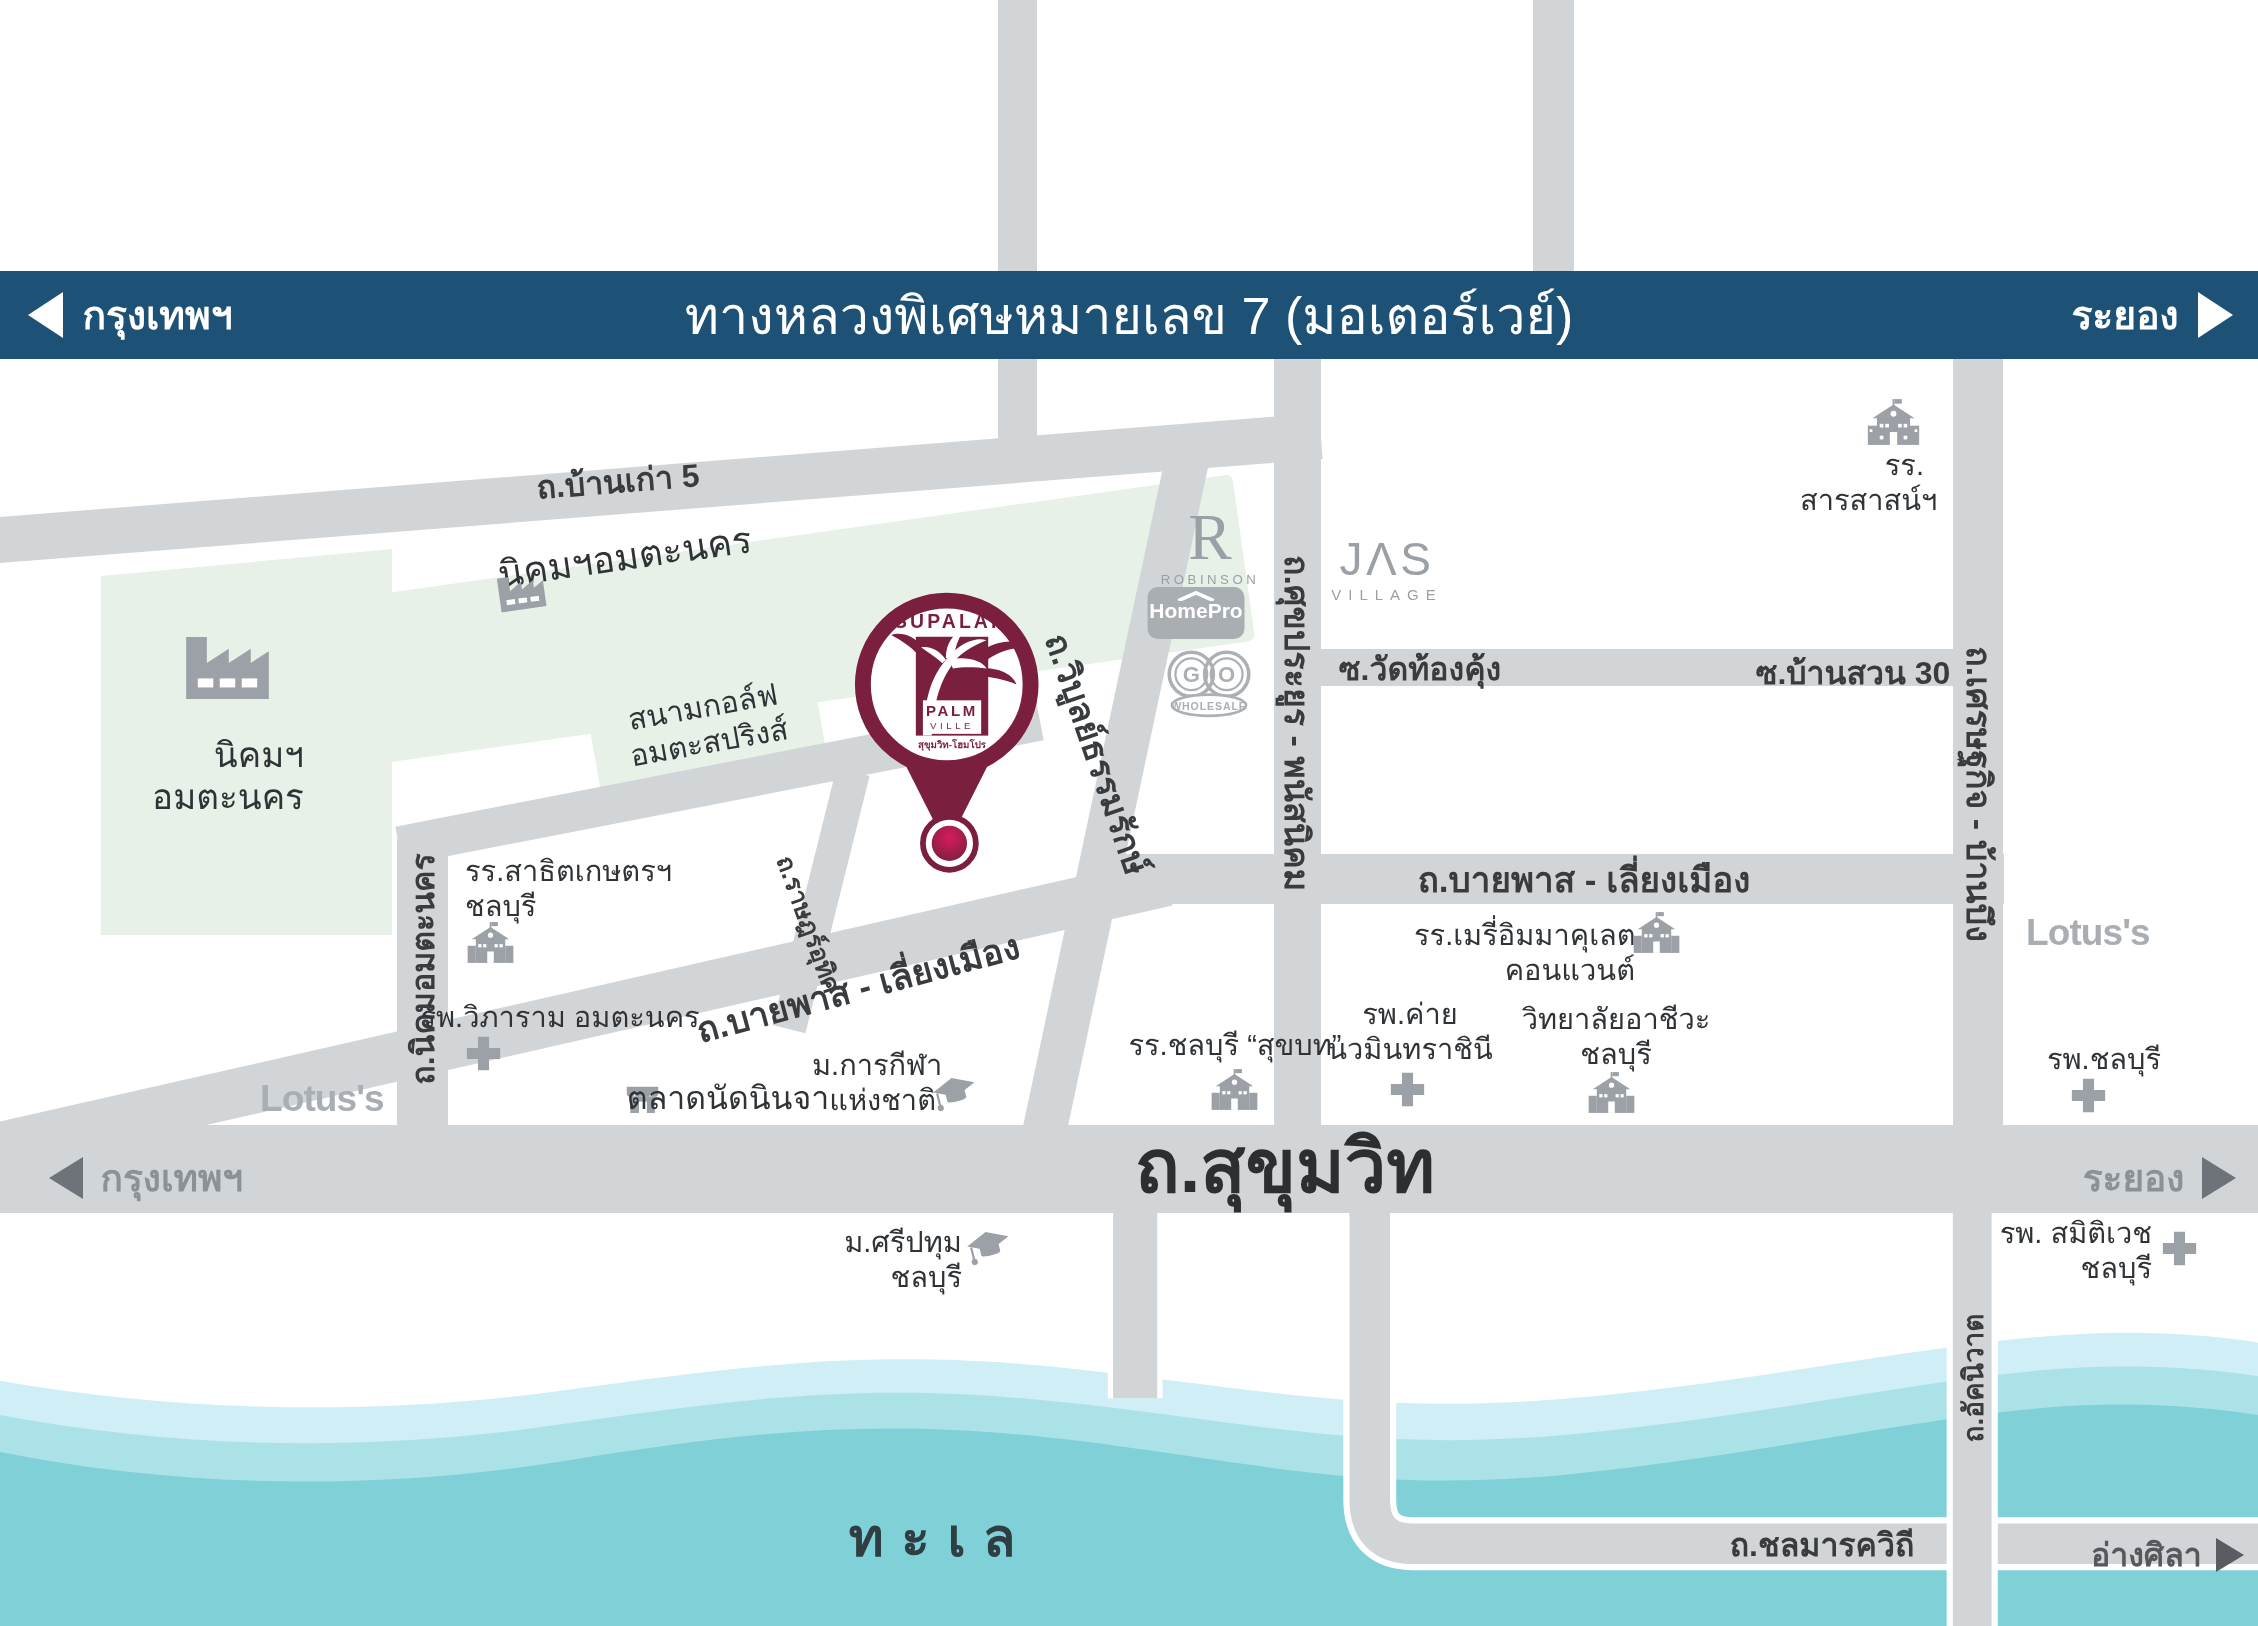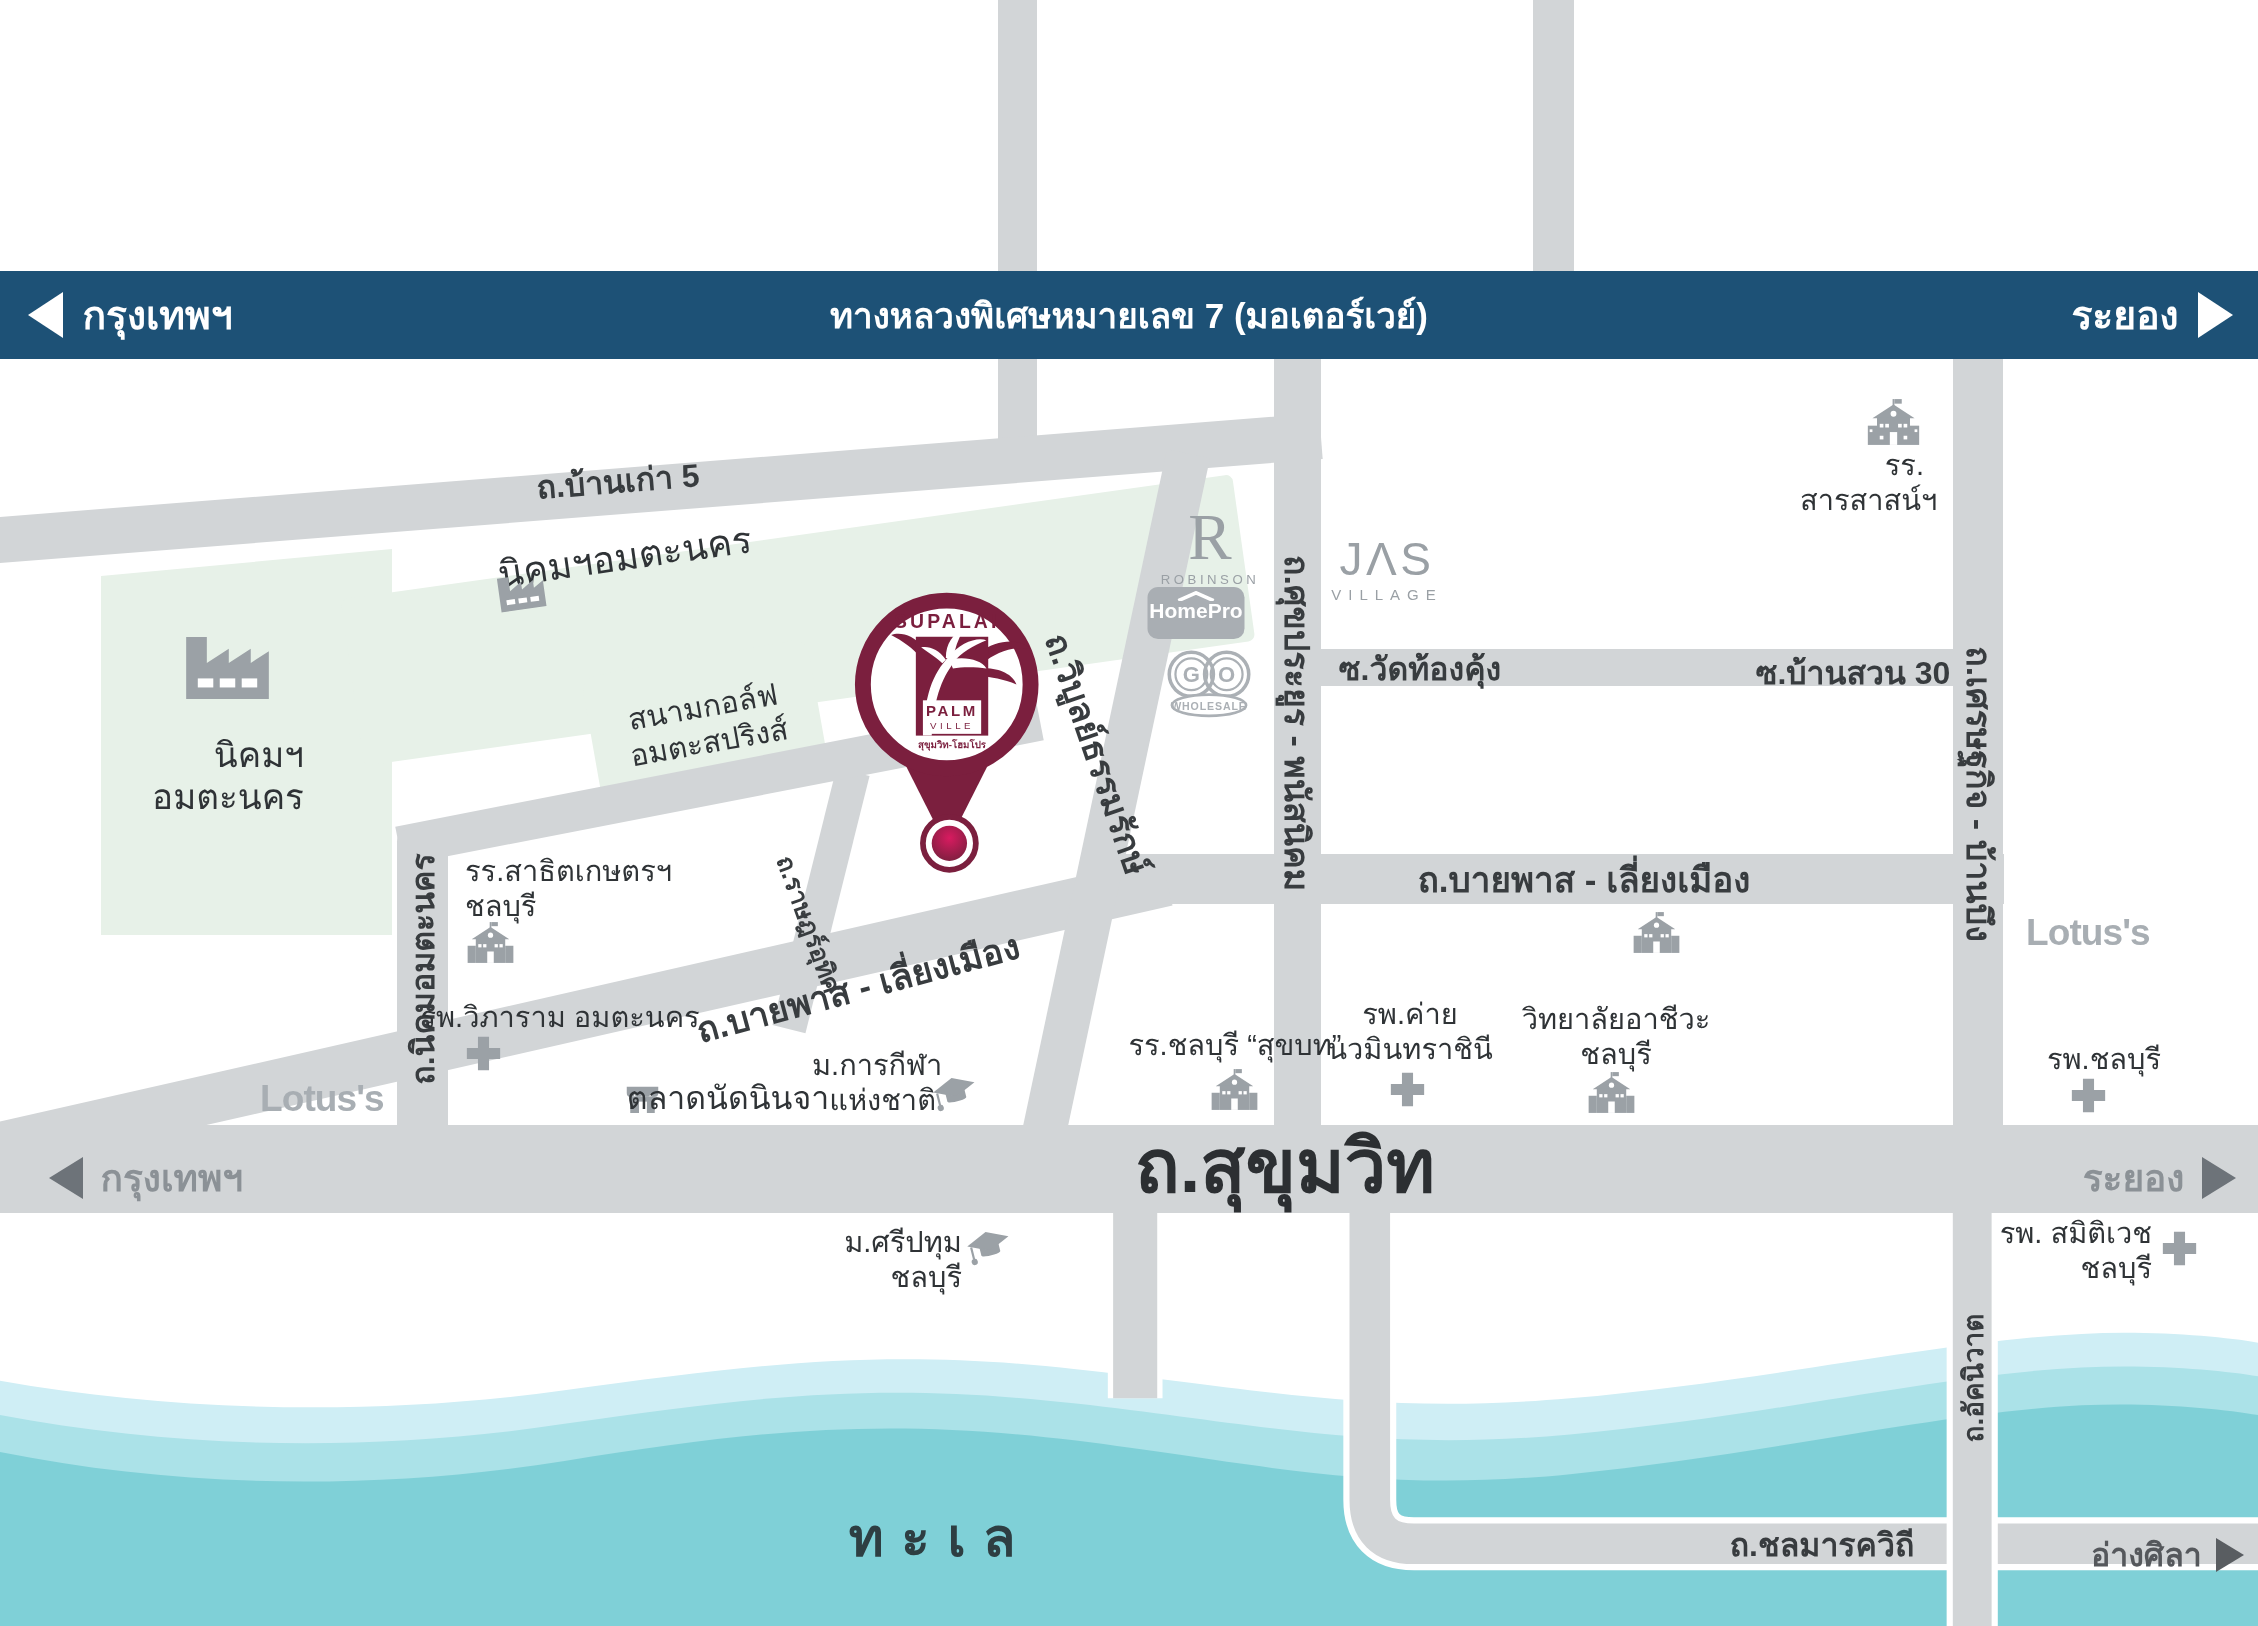--- a/index.html
+++ b/index.html
@@ -15,7 +15,7 @@
   .banner{position:absolute;left:0;top:271px;width:2258px;height:88px;background:#1d5176;z-index:6;
           display:flex;align-items:center;}
   .banner .title{position:absolute;left:50%;top:50%;transform:translate(-50%,-50%);
-          color:#fff;font-size:35px;font-weight:700;white-space:nowrap;}
+          color:#fff;font-size:52px;font-weight:400;white-space:nowrap;}
   .bside{position:absolute;color:#fff;font-size:39px;font-weight:600;display:flex;align-items:center;gap:19.4px;}
   .tri-left{width:0;height:0;border-top:23px solid transparent;border-bottom:23px solid transparent;border-right:35px solid #fff;}
   .tri-right{width:0;height:0;border-top:23px solid transparent;border-bottom:23px solid transparent;border-left:35px solid #fff;}

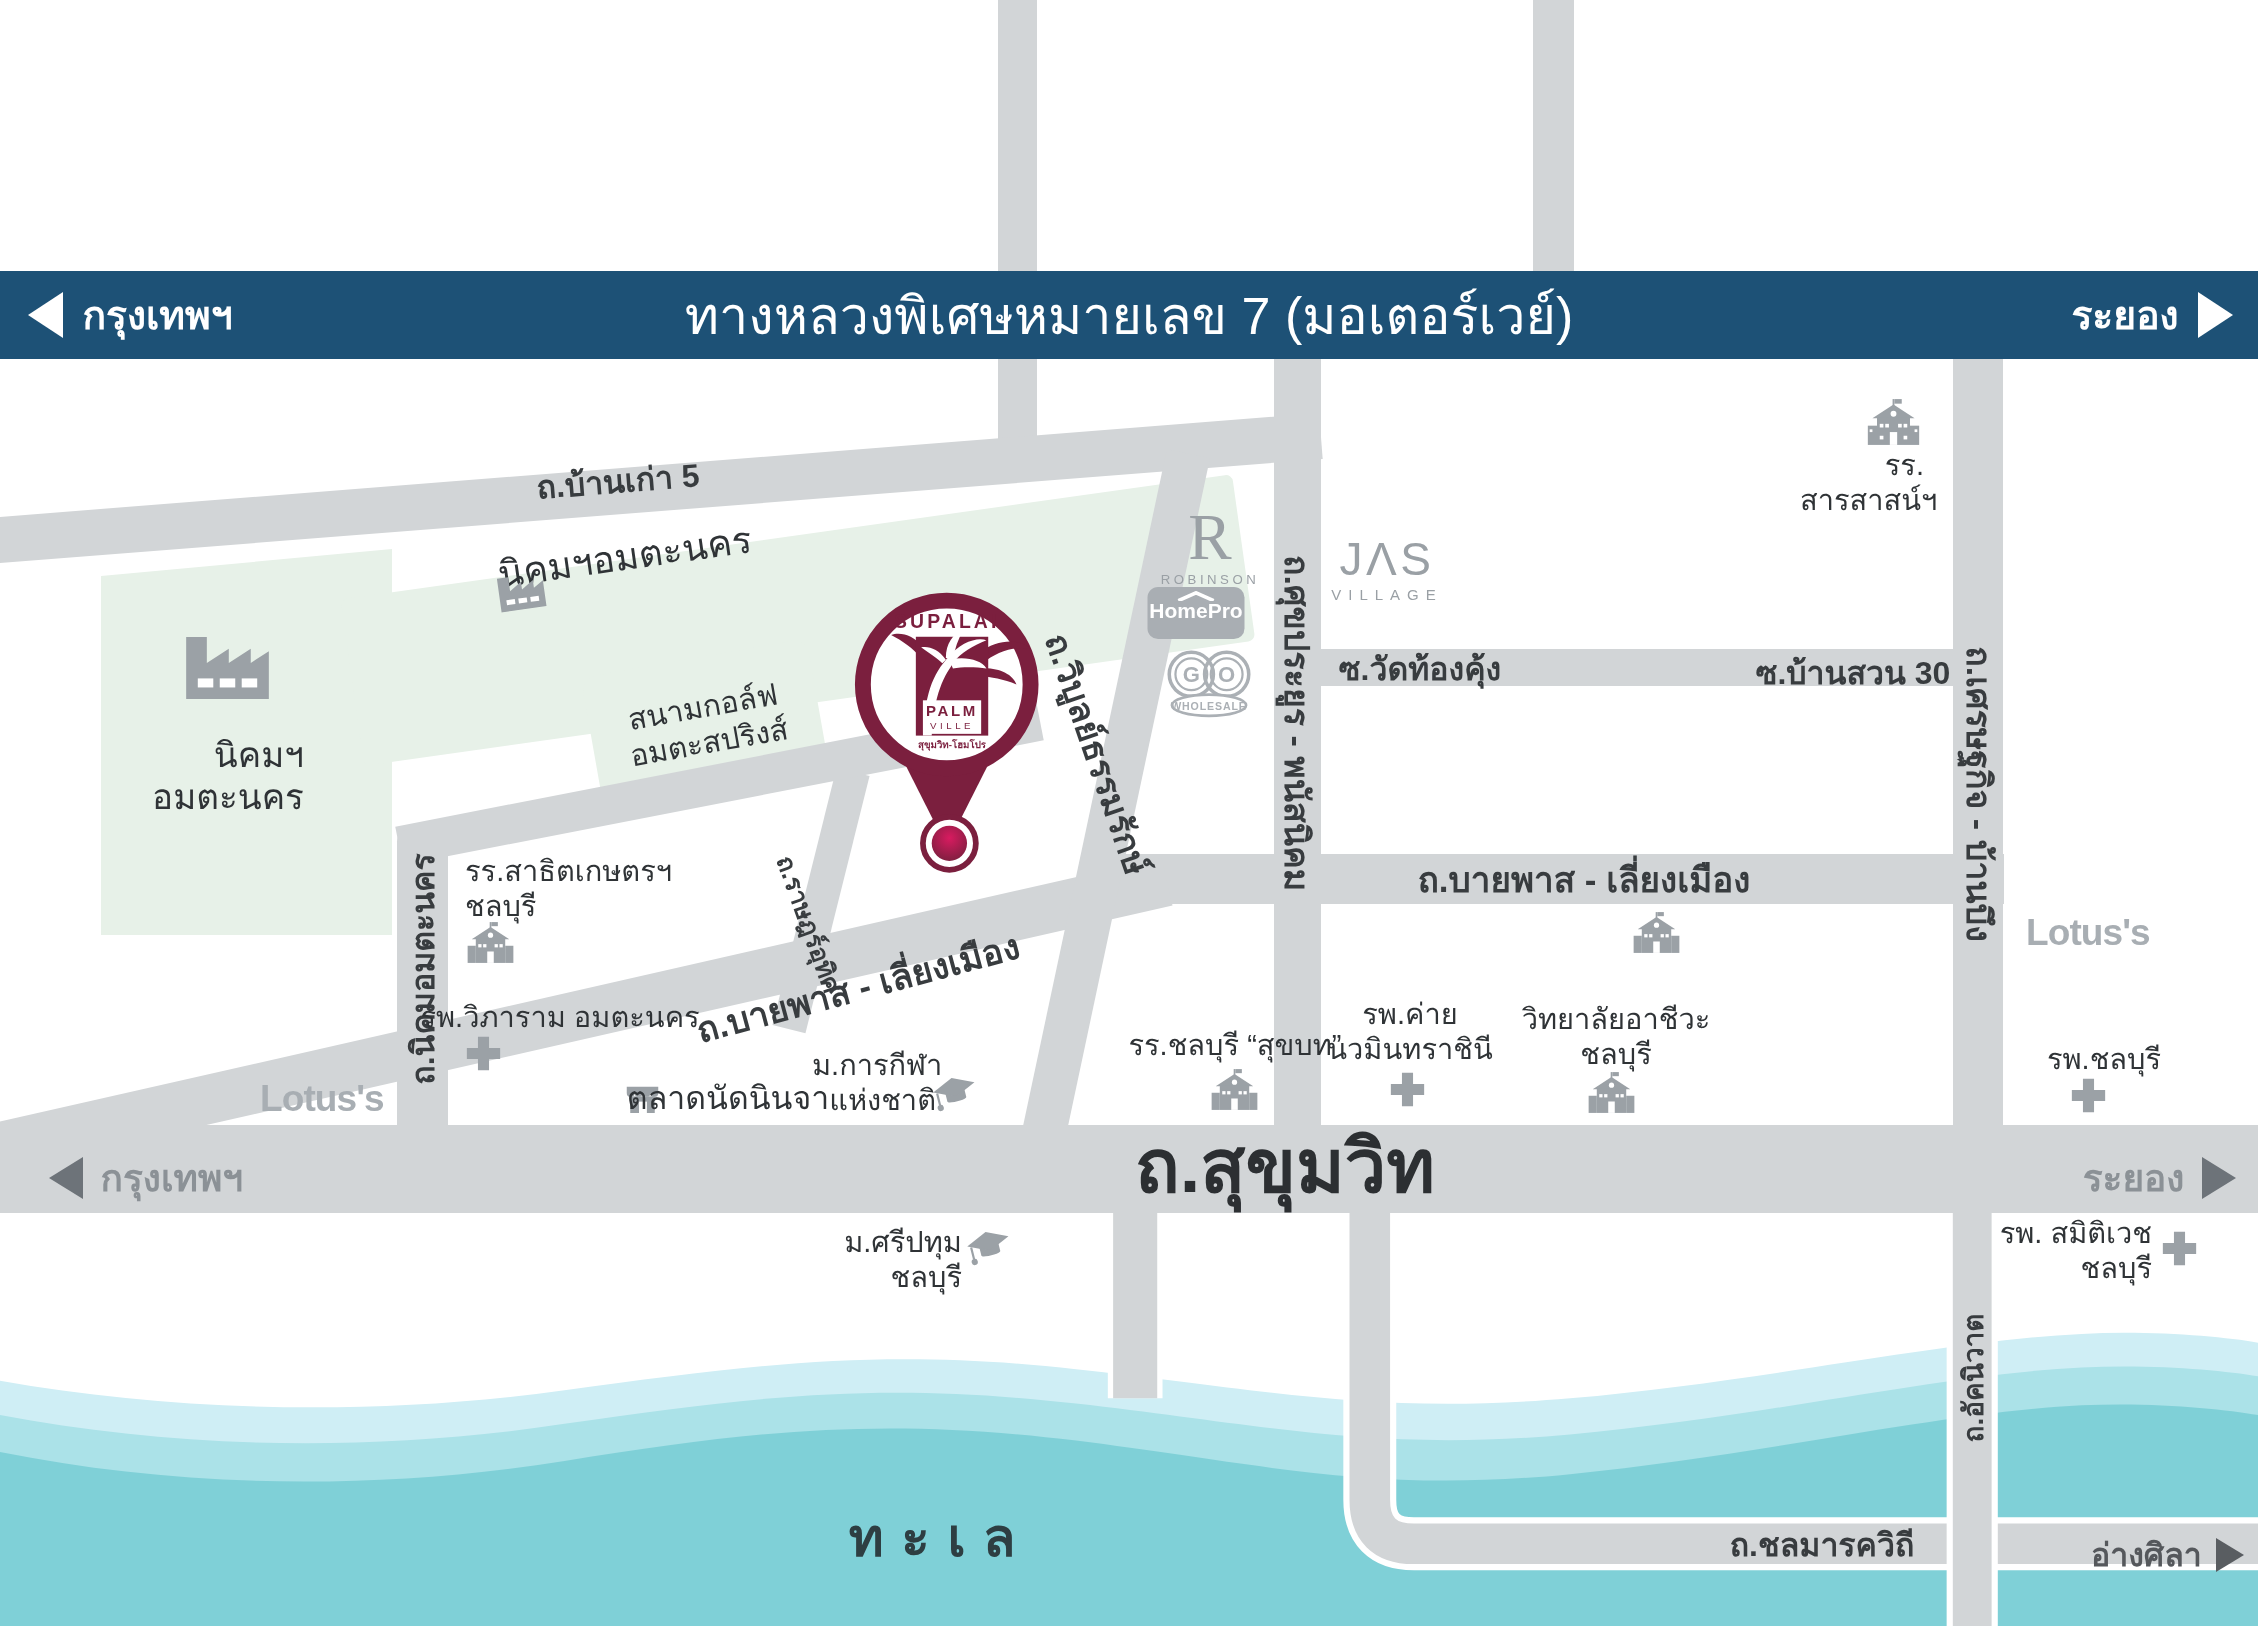--- a/index.html
+++ b/index.html
@@ -266,6 +266,10 @@
     <path d="M14 2 h12 v12 h12 v12 h-12 v12 h-12 v-12 H2 V14 h12 Z" fill="#9ba1a6"></path>
   </svg>
 
+  <div class="lm z5" style="left:1414px;top:918px;width:221px;text-align:right;">
+    <div>รร.เมรี่อิมมาคุเลต</div>
+    <div>คอนแวนต์</div>
+  </div>
   <svg class="icon z5" style="left:1632px;top:912px;" width="49" height="41" viewBox="0 0 60 50">
     <rect x="29" y="0" width="2" height="8" fill="#9ba1a6"></rect>
       <rect x="31" y="0" width="8" height="5" fill="#9ba1a6"></rect>

